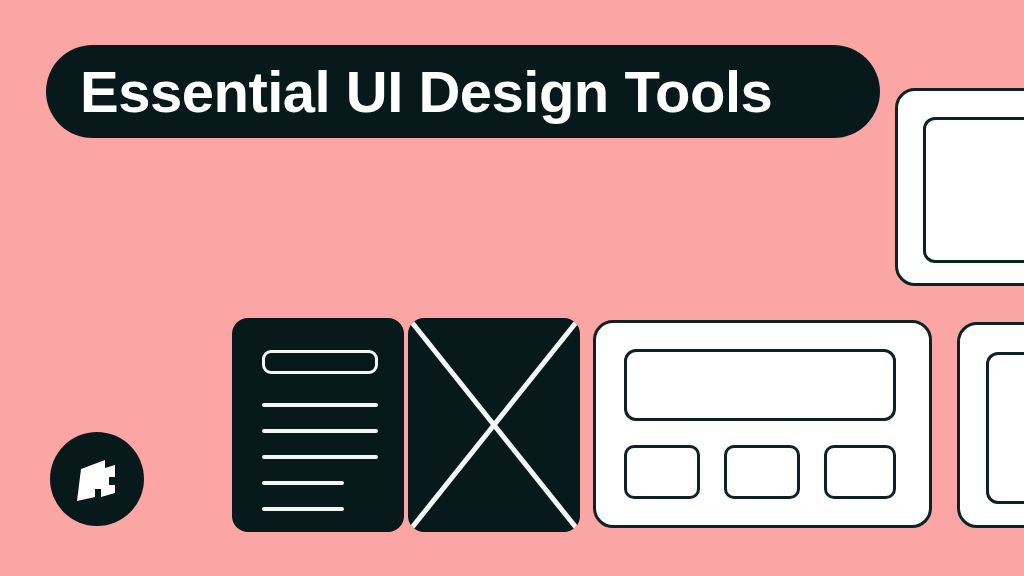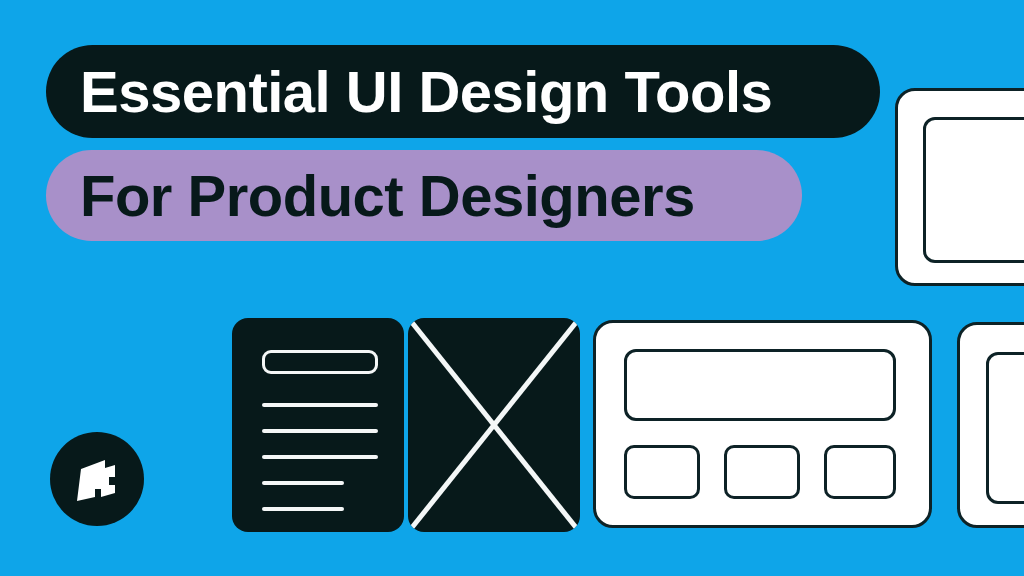--- a/index.html
+++ b/index.html
@@ -17,7 +17,7 @@
     position: relative;
     width: 1024px;
     height: 576px;
-    background: #0ea5e9;
+    background: #fca5a5;
     overflow: hidden;
   }
 

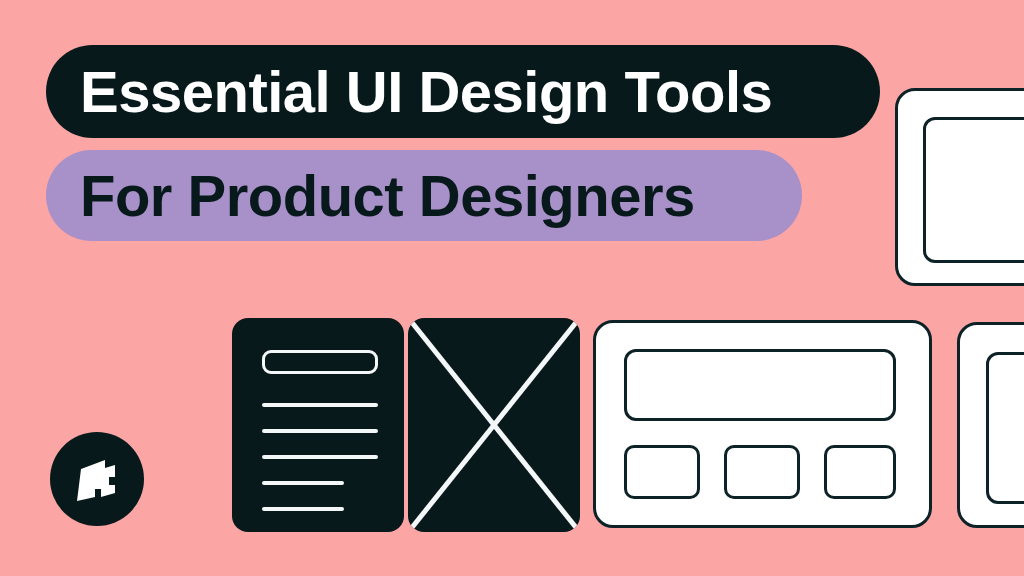--- a/index.html
+++ b/index.html
@@ -203,9 +203,6 @@
     <span class="pill-title">Essential UI Design Tools</span>
   </div>
 
-  <div class="pill pill-light">
-    <span class="pill-title">For Product Designers</span>
-  </div>
 
   <div class="logo-badge">
     <span>

